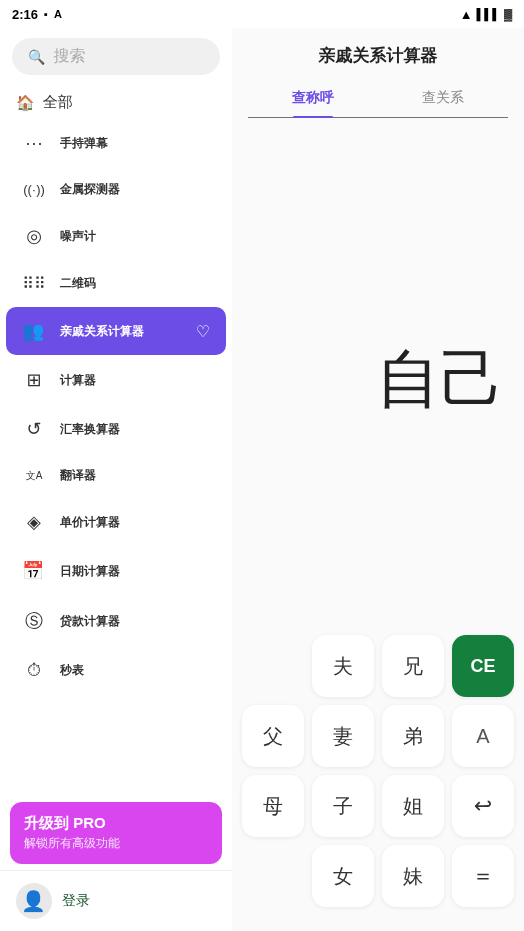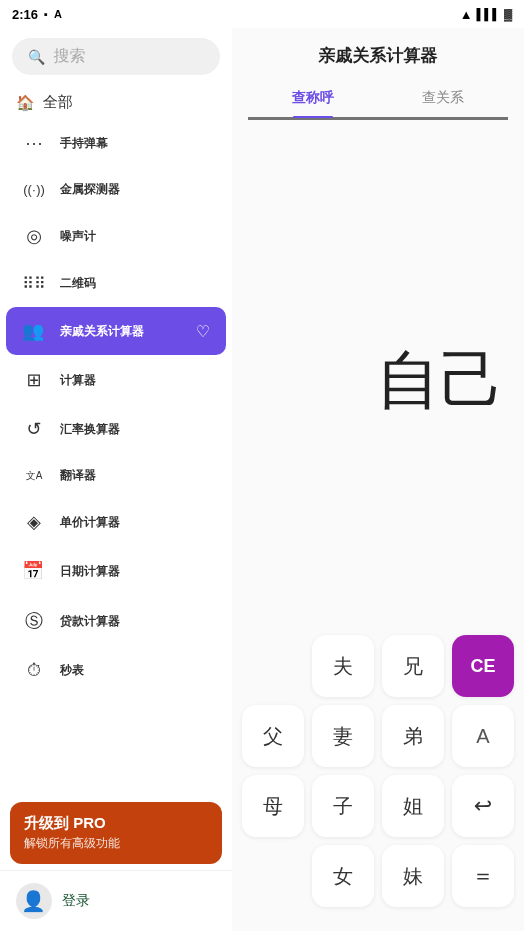--- a/index.html
+++ b/index.html
@@ -154,7 +154,7 @@
     
     .tabs {
       display: flex;
-      border-bottom: 3px solid #737373;
+      border-bottom: 1px solid #737373;
     }
     .tab {
       flex: 1;

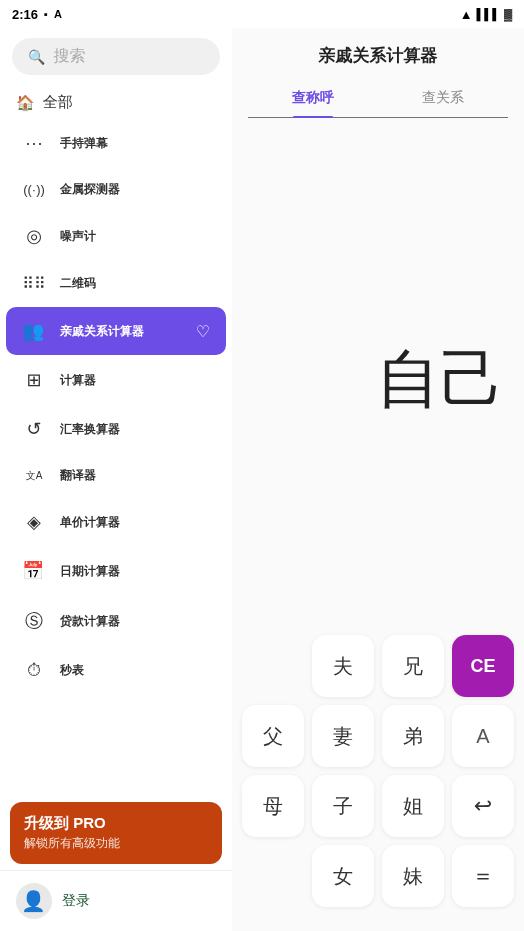--- a/index.html
+++ b/index.html
@@ -234,7 +234,7 @@
       color: #555;
     }
     .key-btn.ce-btn {
-      background: #a21caf;
+      background: #15803d;
       color: #fff;
       font-size: 18px;
       font-weight: 700;

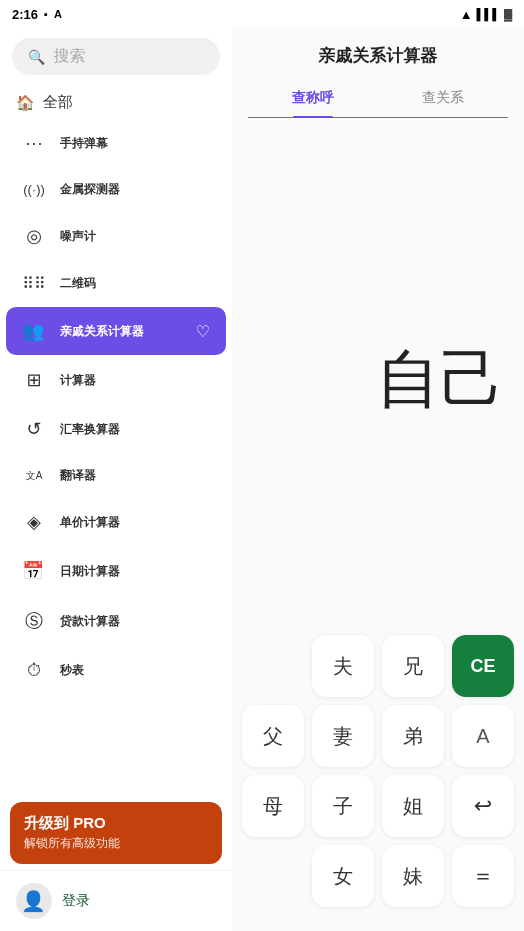--- a/index.html
+++ b/index.html
@@ -101,7 +101,7 @@
 
     
     .pro-banner {
-      background: #c2410c;
+      background: #d946ef;
       margin: 6px 10px;
       border-radius: 12px;
       padding: 12px 14px;

